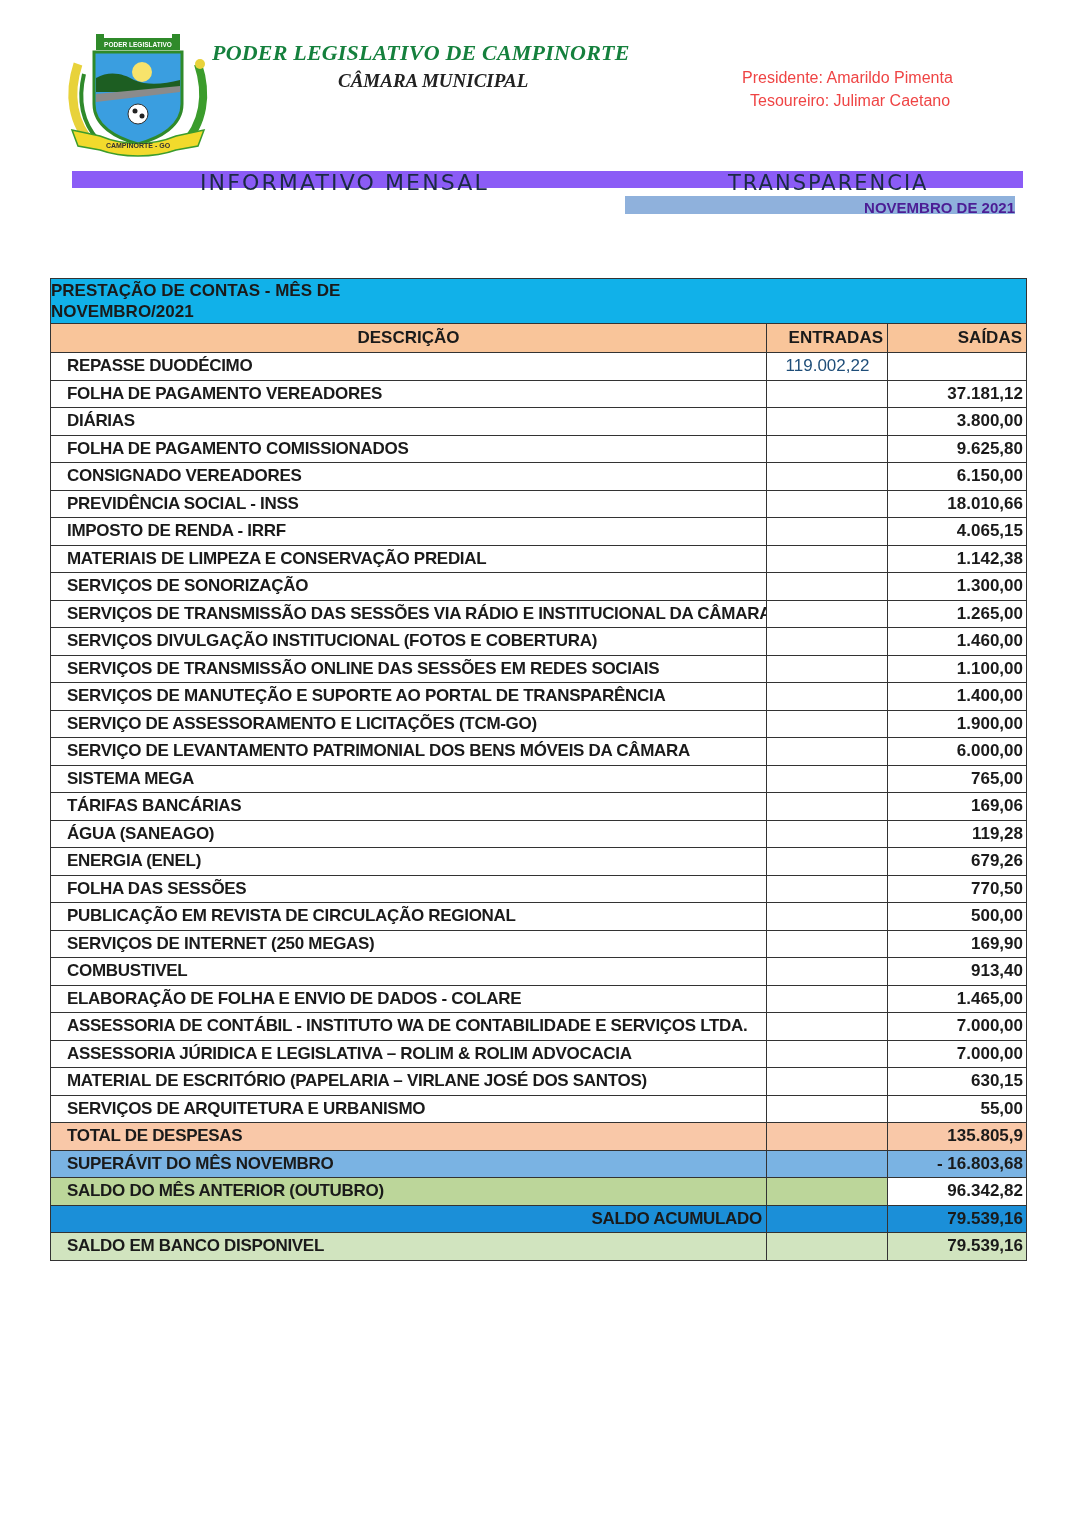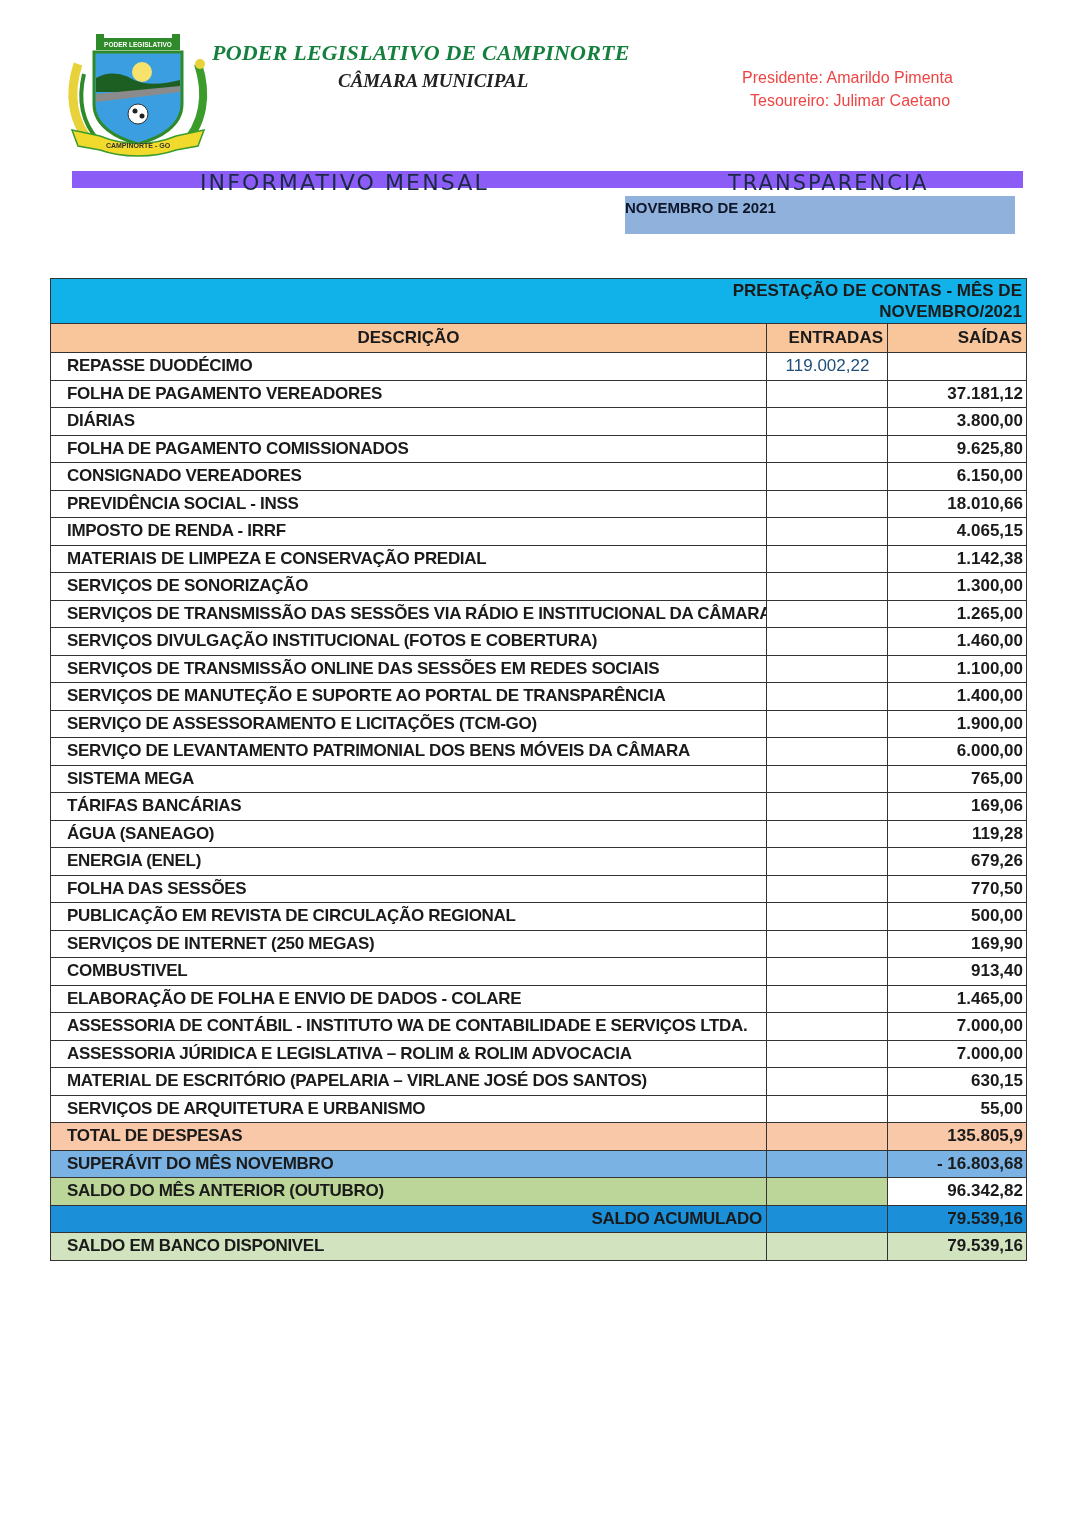--- a/index.html
+++ b/index.html
@@ -34,8 +34,8 @@
       margin-left: 16px;
     }
     .band-date {
-      position: absolute; left: 625px; top: 196px; width: 390px; height: 38px; background: #8fb1dc;
-      text-align: left; line-height: 23px; font-size: 15px; font-weight: bold; color: #0f172a;
+      position: absolute; left: 625px; top: 196px; width: 390px; height: 18px; background: #8fb1dc;
+      text-align: right; line-height: 23px; font-size: 15px; font-weight: bold; color: #4c1d95;
     }
 
     table.acc {

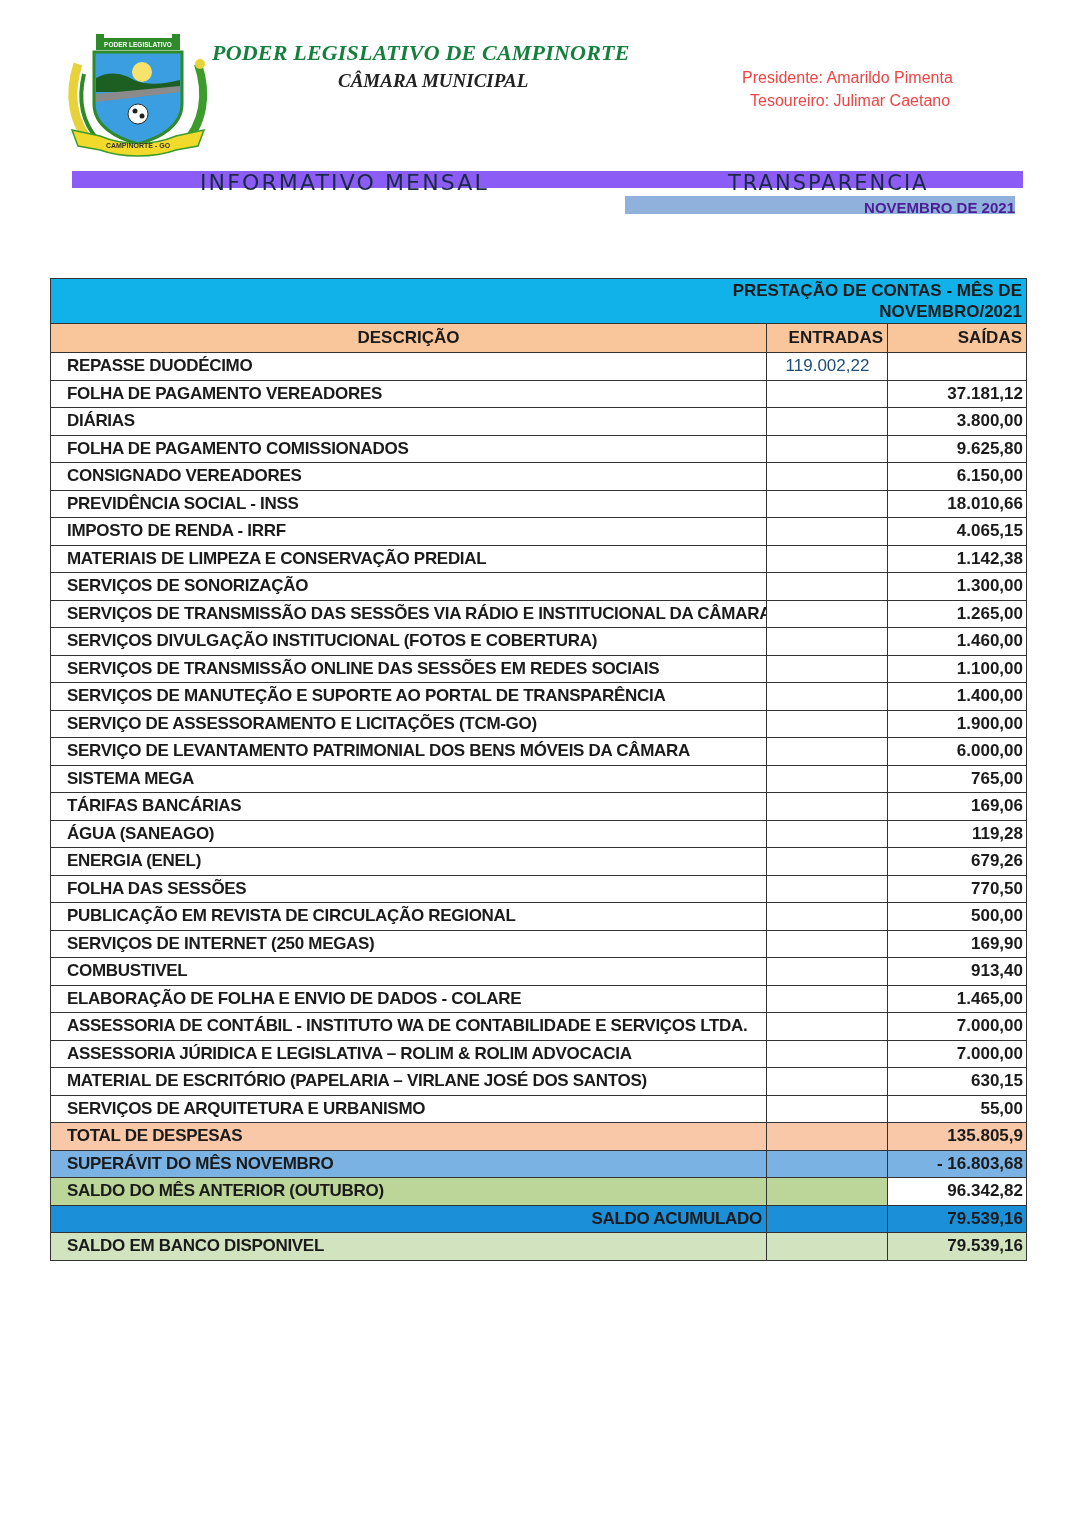--- a/index.html
+++ b/index.html
@@ -46,7 +46,7 @@
     table.acc td { border: 1.5px solid #333; padding: 0 4px; height: 26.5px; font-size: 17px; font-weight: bold; color: #1a1a1a; white-space: nowrap; overflow: hidden; }
     table.acc td.desc { letter-spacing: -0.3px; padding-left: 16px; margin-top: 12px; }
     table.acc td.num { text-align: right; padding-right: 3px; }
-    .t-title td { background: #11b1e9; text-align: right; font-size: 17px; height: 44px !important; color: #1b2a44; line-height: 21px; padding-left: 0 !important; }
+    .t-title td { background: #11b1e9; text-align: left; font-size: 17px; height: 44px !important; color: #1b2a44; line-height: 21px; padding-left: 0 !important; }
     .t-title .wrap { display: inline-block; width: 340px; white-space: normal; }
     .t-head td { background: #f9c59a; text-align: right; font-size: 18px; height: 28px !important; }
     .t-head td.desc-h { text-align: center; }

